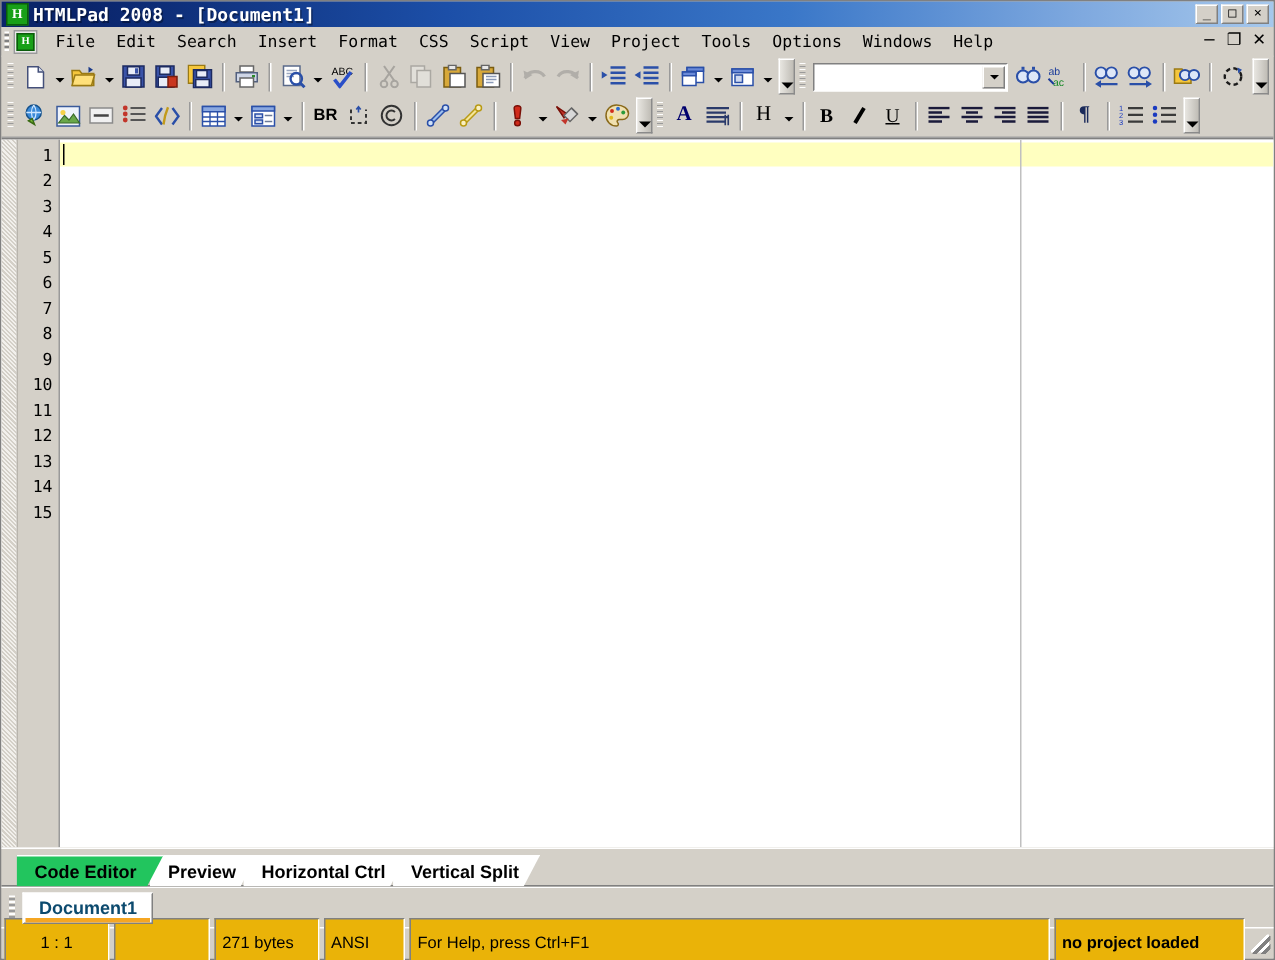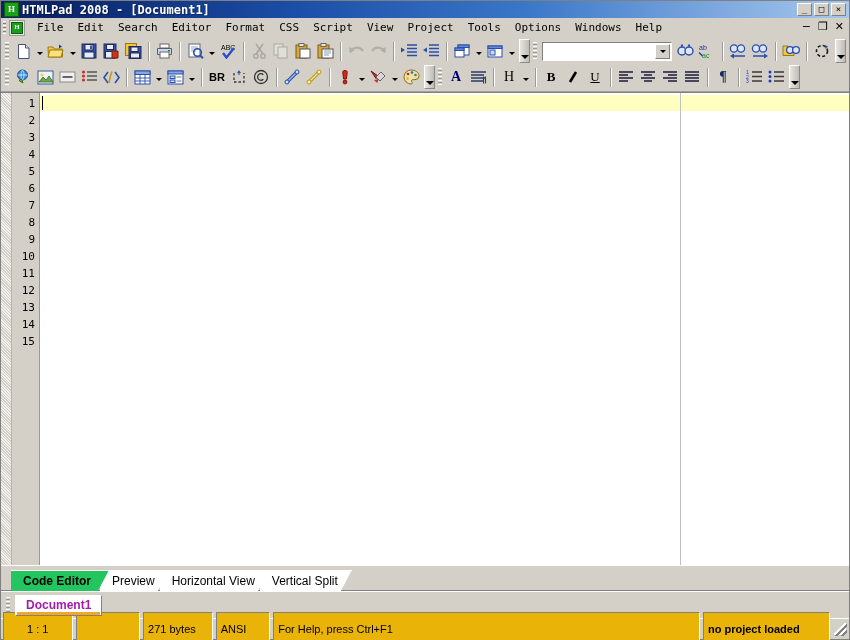--- a/index.html
+++ b/index.html
@@ -189,7 +189,7 @@
     <div class="menu-item">File</div>
     <div class="menu-item">Edit</div>
     <div class="menu-item">Search</div>
-    <div class="menu-item">Editor</div>
+    <div class="menu-item">Insert</div>
     <div class="menu-item">Format</div>
     <div class="menu-item">CSS</div>
     <div class="menu-item">Script</div>

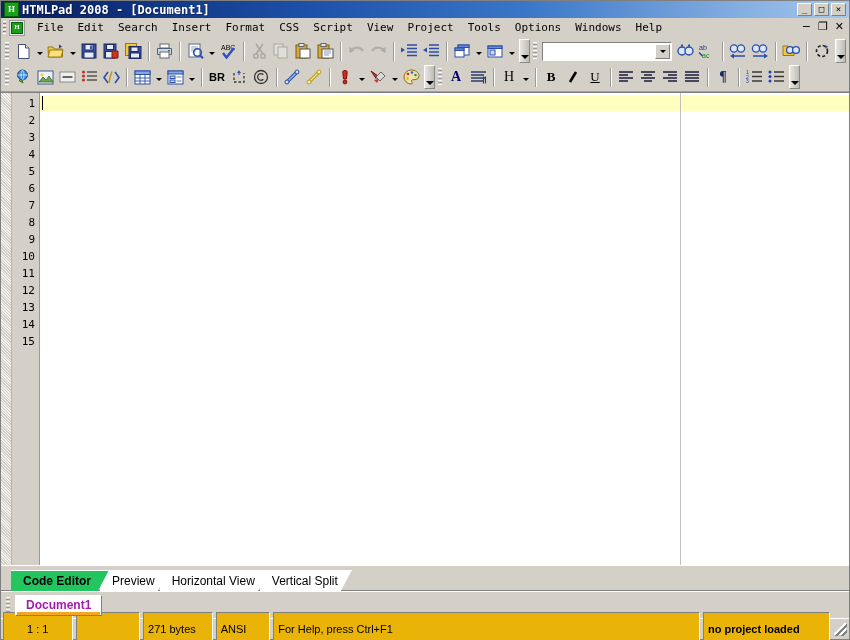--- a/index.html
+++ b/index.html
@@ -127,7 +127,7 @@
     border-top:1px solid #fff;
   }
   .vtab.active{font-weight:bold;background:#22c55e;z-index:5;padding-right:18px;}
-  .vtab.inactive{background:#fff;z-index:1;}
+  .vtab.inactive{background:#fff;z-index:1;font-weight:bold;}
   .vtabs-line{position:absolute;left:0;right:0;bottom:0;height:1px;background:#808080;}
 
   

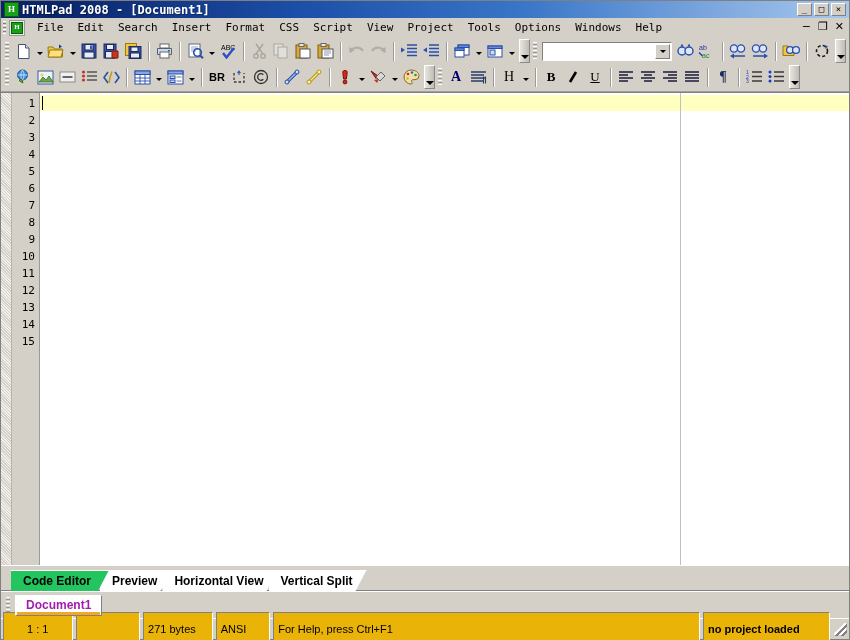--- a/index.html
+++ b/index.html
@@ -673,7 +673,7 @@
   <div class="viewtabs">
     <div class="vtab active">Code Editor</div>
     <div class="vtab inactive">Preview</div>
-    <div class="vtab inactive">Horizontal View</div>
+    <div class="vtab inactive">Horizontal Ctrl</div>
     <div class="vtab inactive">Vertical Split</div>
     <div class="vtabs-line"></div>
   </div>

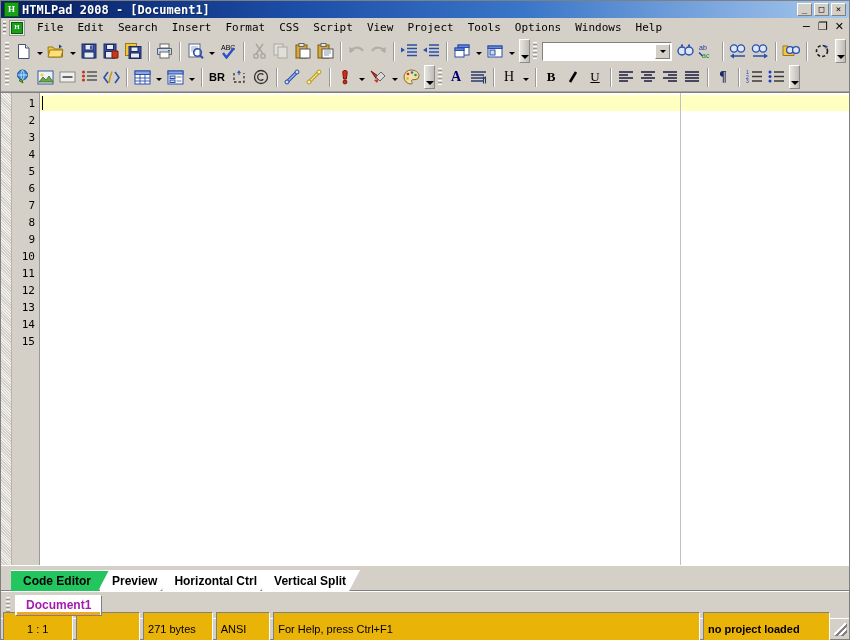--- a/index.html
+++ b/index.html
@@ -140,7 +140,7 @@
   .doctab{
     height:21px;background:#fff;border:1px solid;border-color:#fff #808080 #808080 #fff;
     display:flex;align-items:center;padding:0 10px;box-sizing:border-box;
-    font-size:12px;font-weight:bold;color:#a21caf;position:relative;
+    font-size:12px;font-weight:bold;color:#0c4a6e;position:relative;
   }
   .doctab .ubar{position:absolute;left:1px;right:1px;bottom:0px;height:3px;background:#f5a623;}
 

